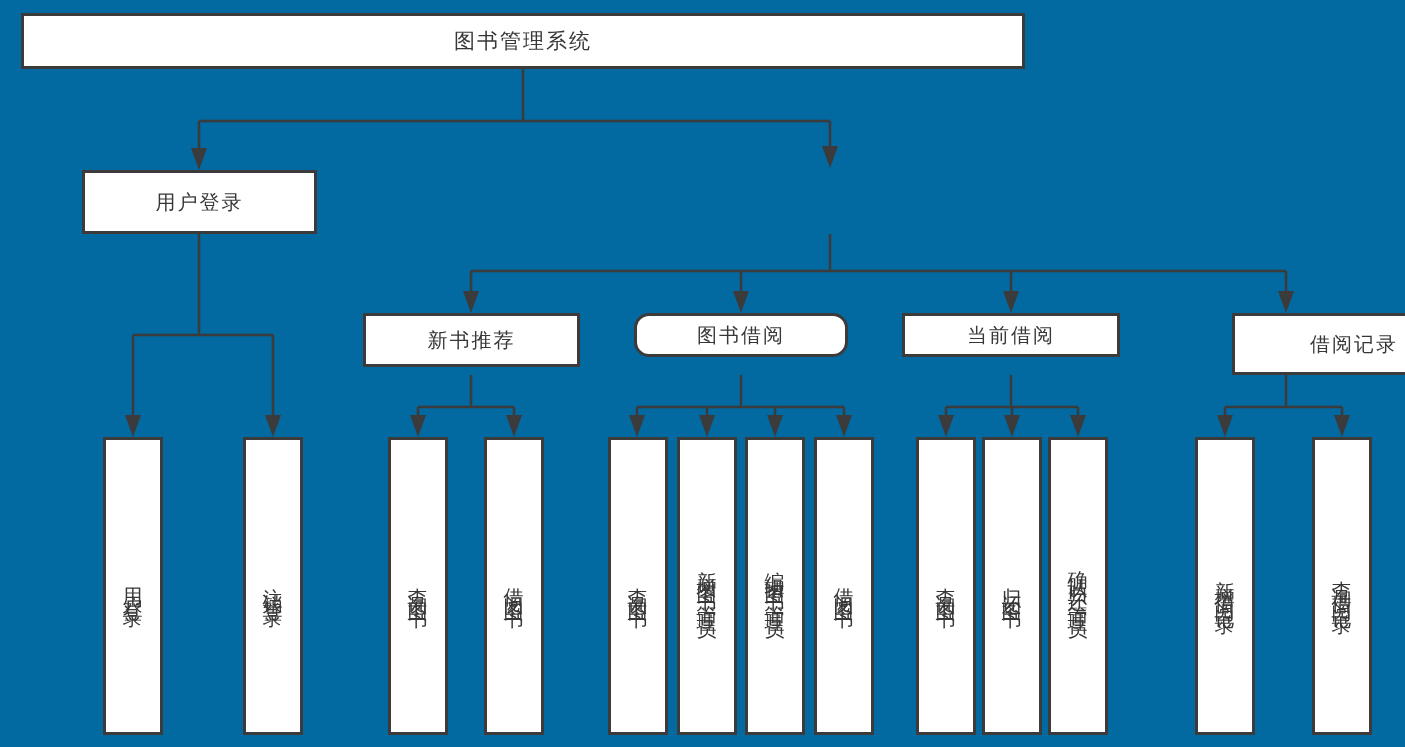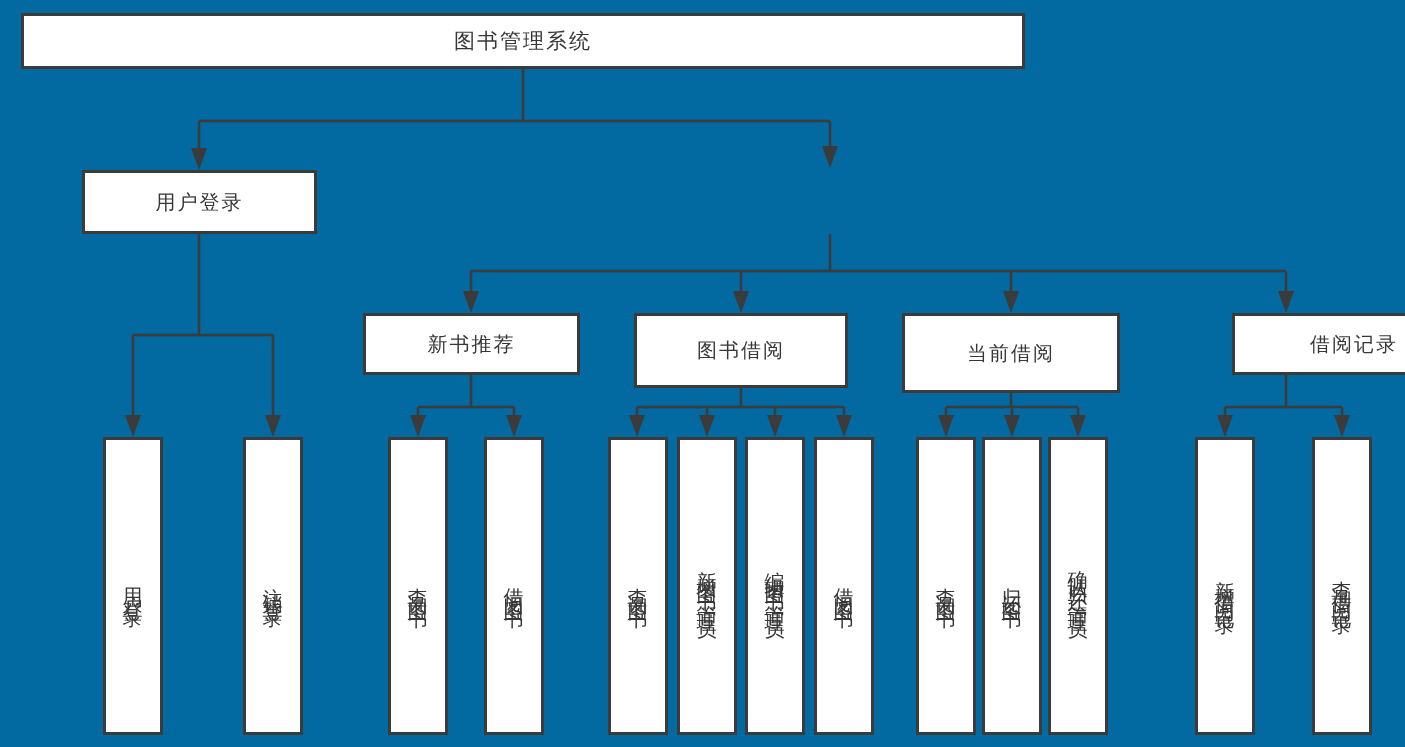--- a/index.html
+++ b/index.html
@@ -113,7 +113,7 @@
 
   <div class="node" style="left:82px; top:170px; width:235px; height:64px;">用户登录</div>
 
-  <div class="node" style="left:363px; top:313px; width:217px; height:62px;">新书推荐</div>
+  <div class="node" style="left:363px; top:313px; width:217px; height:54px;">新书推荐</div>
   <div class="node" style="left:634px; top:313px; width:214px; height:75px;">图书借阅</div>
   <div class="node" style="left:902px; top:313px; width:218px; height:80px;">当前借阅</div>
   <div class="node" style="left:1232px; top:313px; width:216px; height:62px;padding-left:28px;">借阅记录</div>

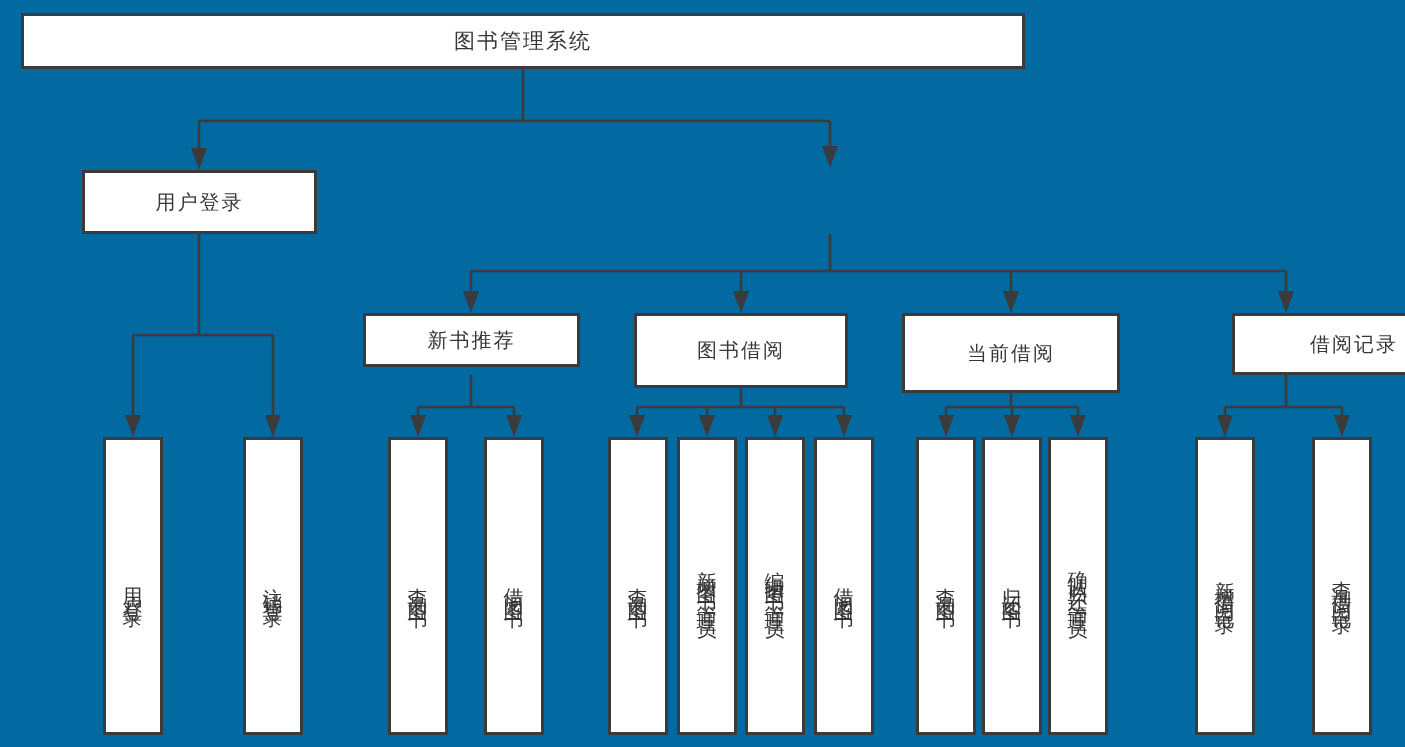--- a/index.html
+++ b/index.html
@@ -114,7 +114,7 @@
   <div class="node" style="left:82px; top:170px; width:235px; height:64px;">用户登录</div>
 
   <div class="node" style="left:363px; top:313px; width:217px; height:54px;">新书推荐</div>
-  <div class="node" style="left:634px; top:313px; width:214px; height:75px;">图书借阅</div>
+  <div class="node" style="left:634px; top:313px; width:214px; height:44px;border-radius:15px;">图书借阅</div>
   <div class="node" style="left:902px; top:313px; width:218px; height:80px;">当前借阅</div>
   <div class="node" style="left:1232px; top:313px; width:216px; height:62px;padding-left:28px;">借阅记录</div>
 

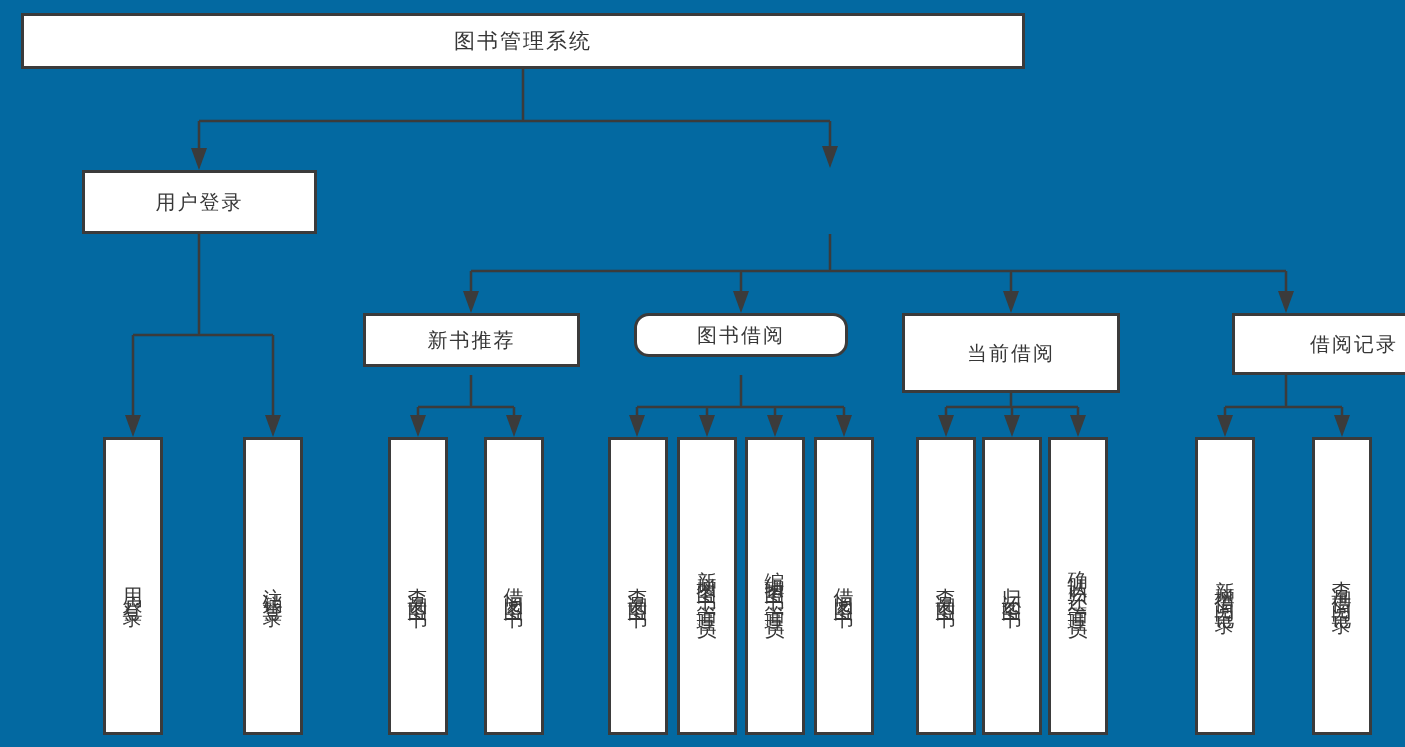--- a/index.html
+++ b/index.html
@@ -115,7 +115,7 @@
 
   <div class="node" style="left:363px; top:313px; width:217px; height:54px;">新书推荐</div>
   <div class="node" style="left:634px; top:313px; width:214px; height:44px;border-radius:15px;">图书借阅</div>
-  <div class="node" style="left:902px; top:313px; width:218px; height:80px;">当前借阅</div>
+  <div class="node" style="left:902px; top:313px; width:218px; height:44px;">当前借阅</div>
   <div class="node" style="left:1232px; top:313px; width:216px; height:62px;padding-left:28px;">借阅记录</div>
 
   <div class="leaf" style="left:103px;">

